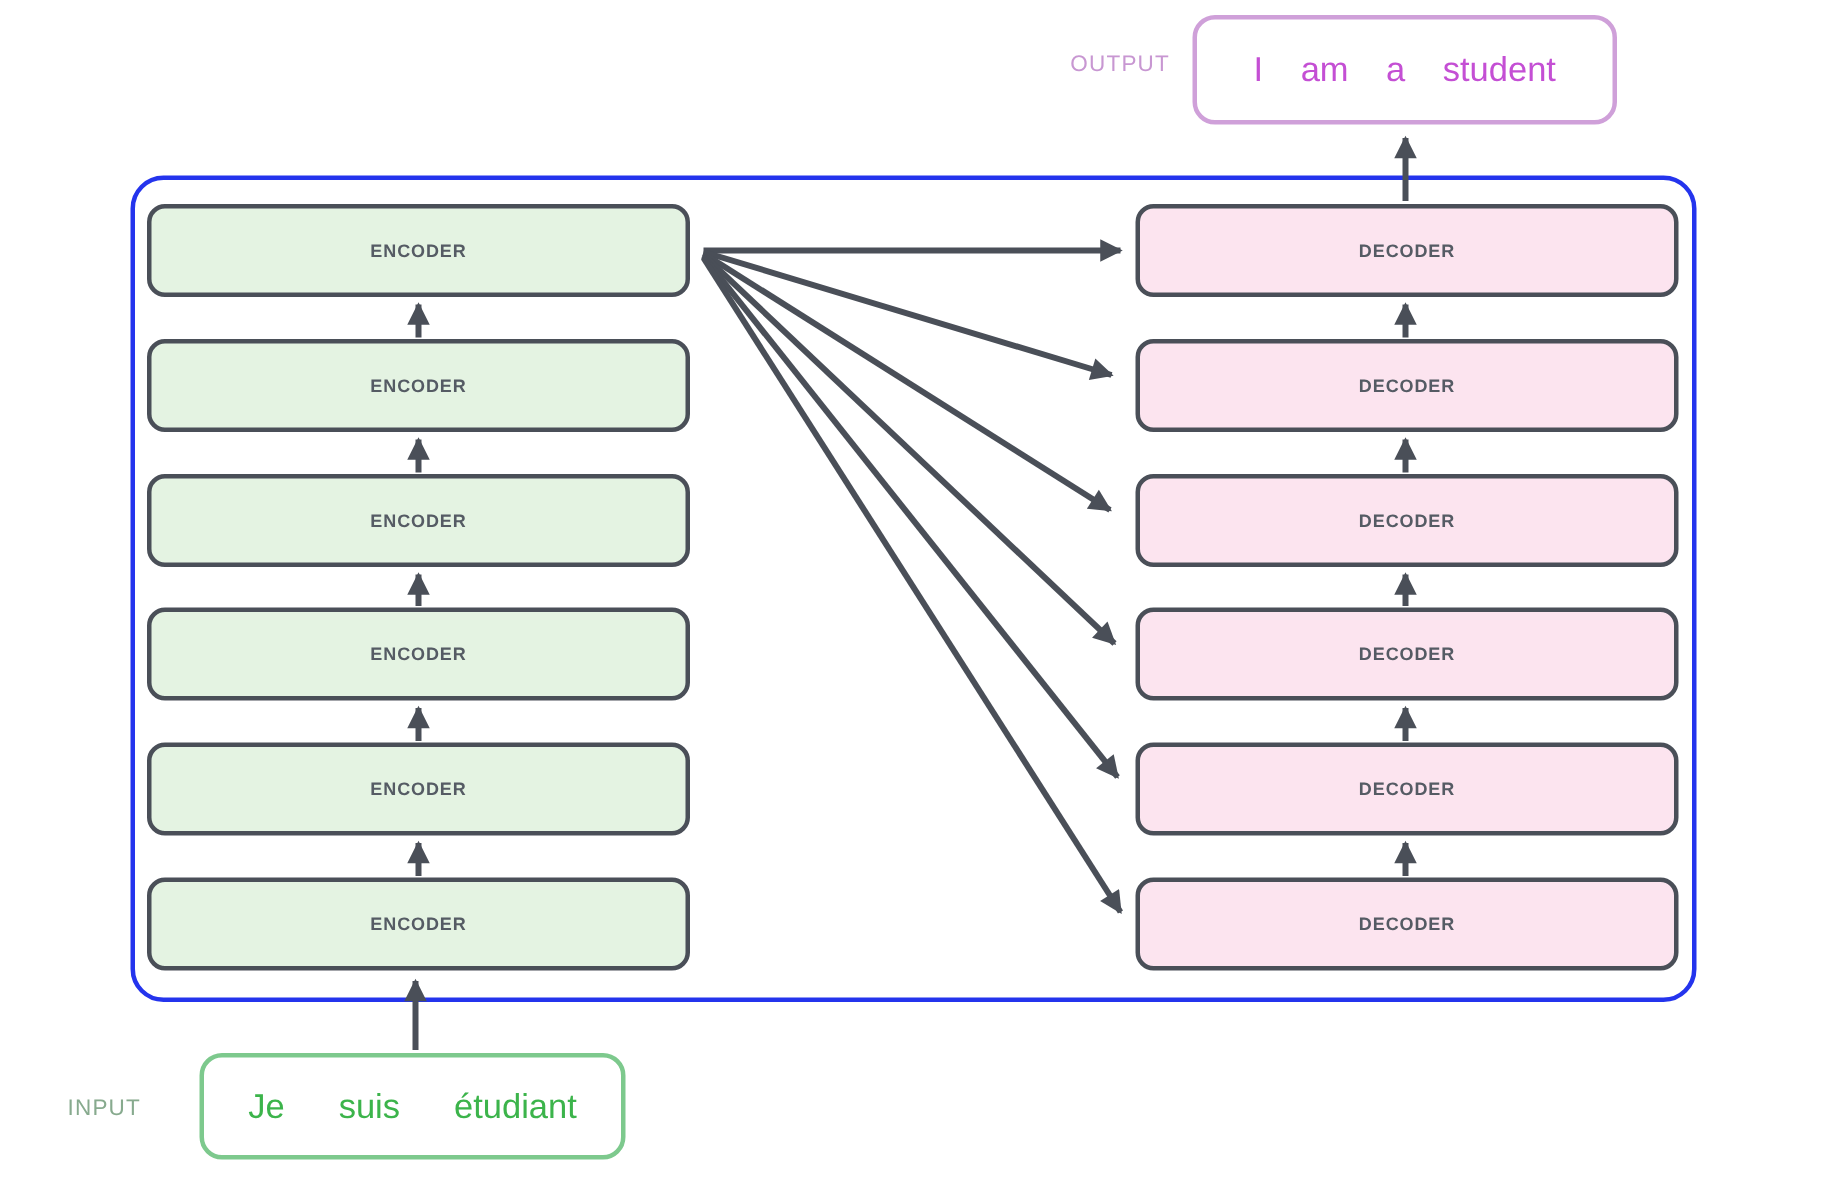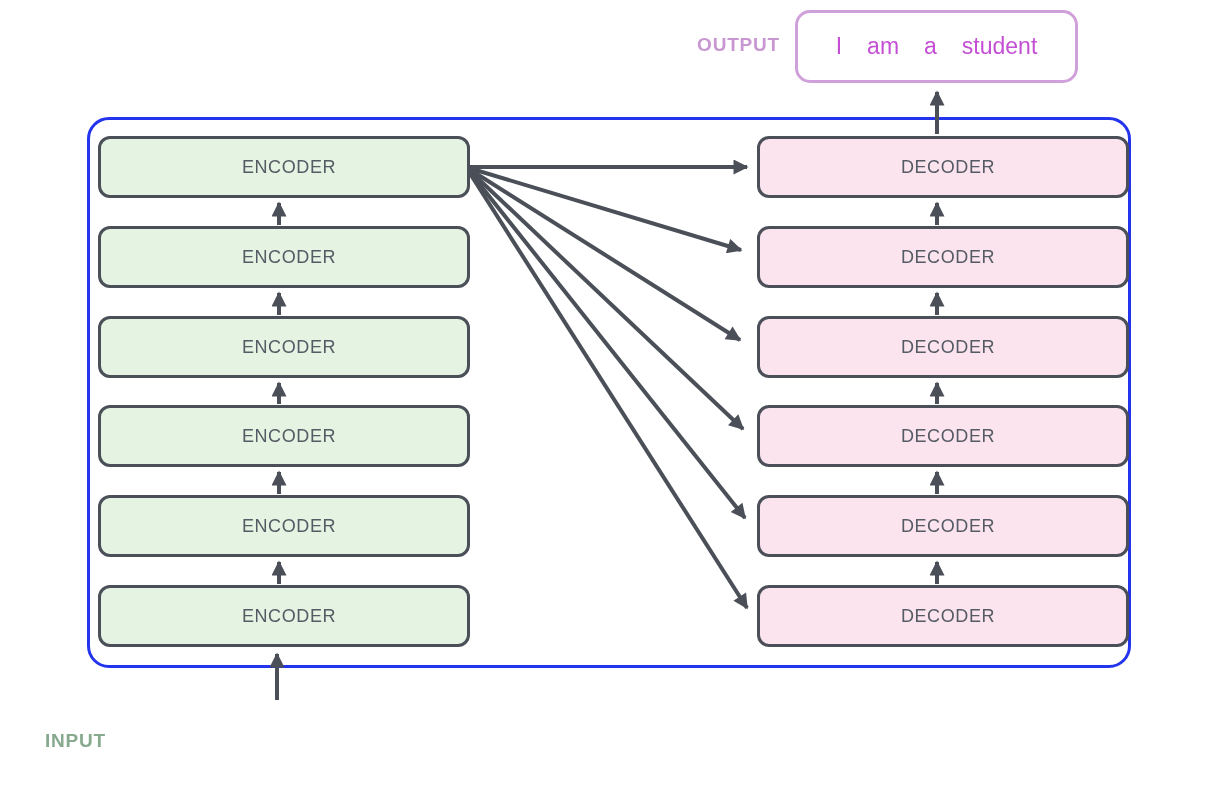--- a/index.html
+++ b/index.html
@@ -56,7 +56,7 @@
     border:3px solid var(--input-border);color:var(--input-text);gap:36px;
   }
   .side-label{
-    position:absolute;font-size:19px;font-weight:700;letter-spacing:.8px;
+    position:absolute;font-size:15px;font-weight:400;letter-spacing:.8px;
   }
   .output-label{left:640px;top:34px;width:140px;text-align:right;color:var(--output-label);}
   .input-label{left:45px;top:730px;width:120px;text-align:left;color:var(--input-label);}

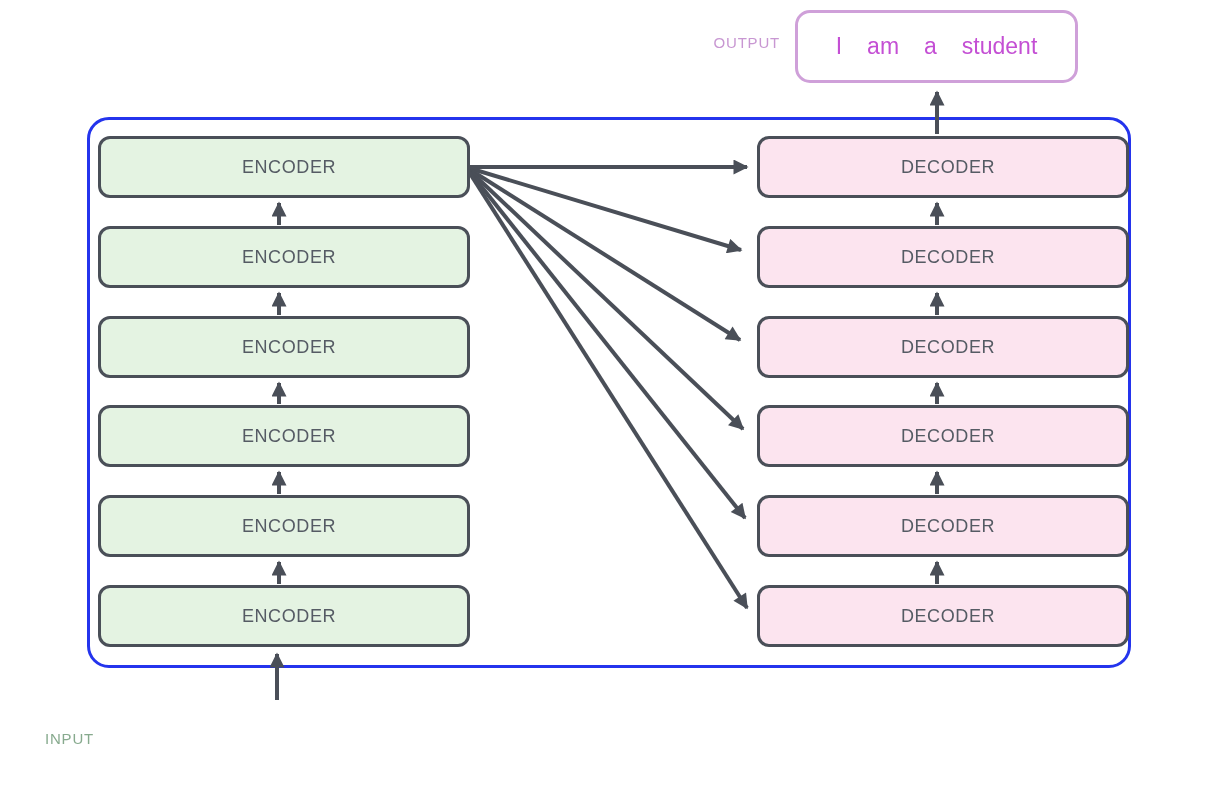--- a/index.html
+++ b/index.html
@@ -36,7 +36,7 @@
     position:absolute;width:356px;height:56px;
     border:3px solid var(--slate);border-radius:12px;
     display:flex;align-items:center;justify-content:center;
-    font-size:18px;font-weight:400;letter-spacing:.6px;color:var(--label-text);padding-left:10px;
+    font-size:12px;font-weight:700;letter-spacing:.6px;color:var(--label-text);
   }
   .encoder{left:98px;background:var(--encoder-fill);}
   .decoder{left:757px;background:var(--decoder-fill);text-align:center;}

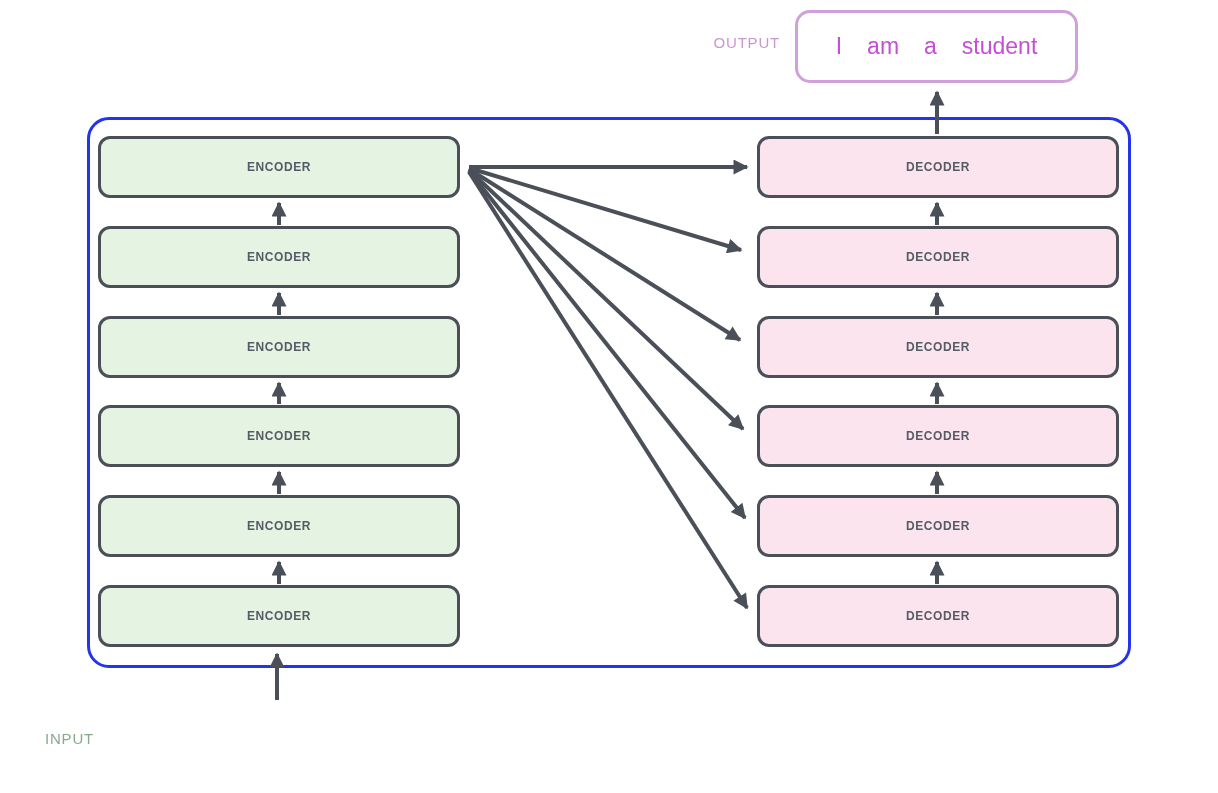--- a/index.html
+++ b/index.html
@@ -147,6 +147,11 @@
   </div>
 
   <div class="side-label input-label">INPUT</div>
+  <div class="phrase-box input-box">
+    <span class="word">Je</span>
+    <span class="word">suis</span>
+    <span class="word">étudiant</span>
+  </div>
 
 </div>
 

